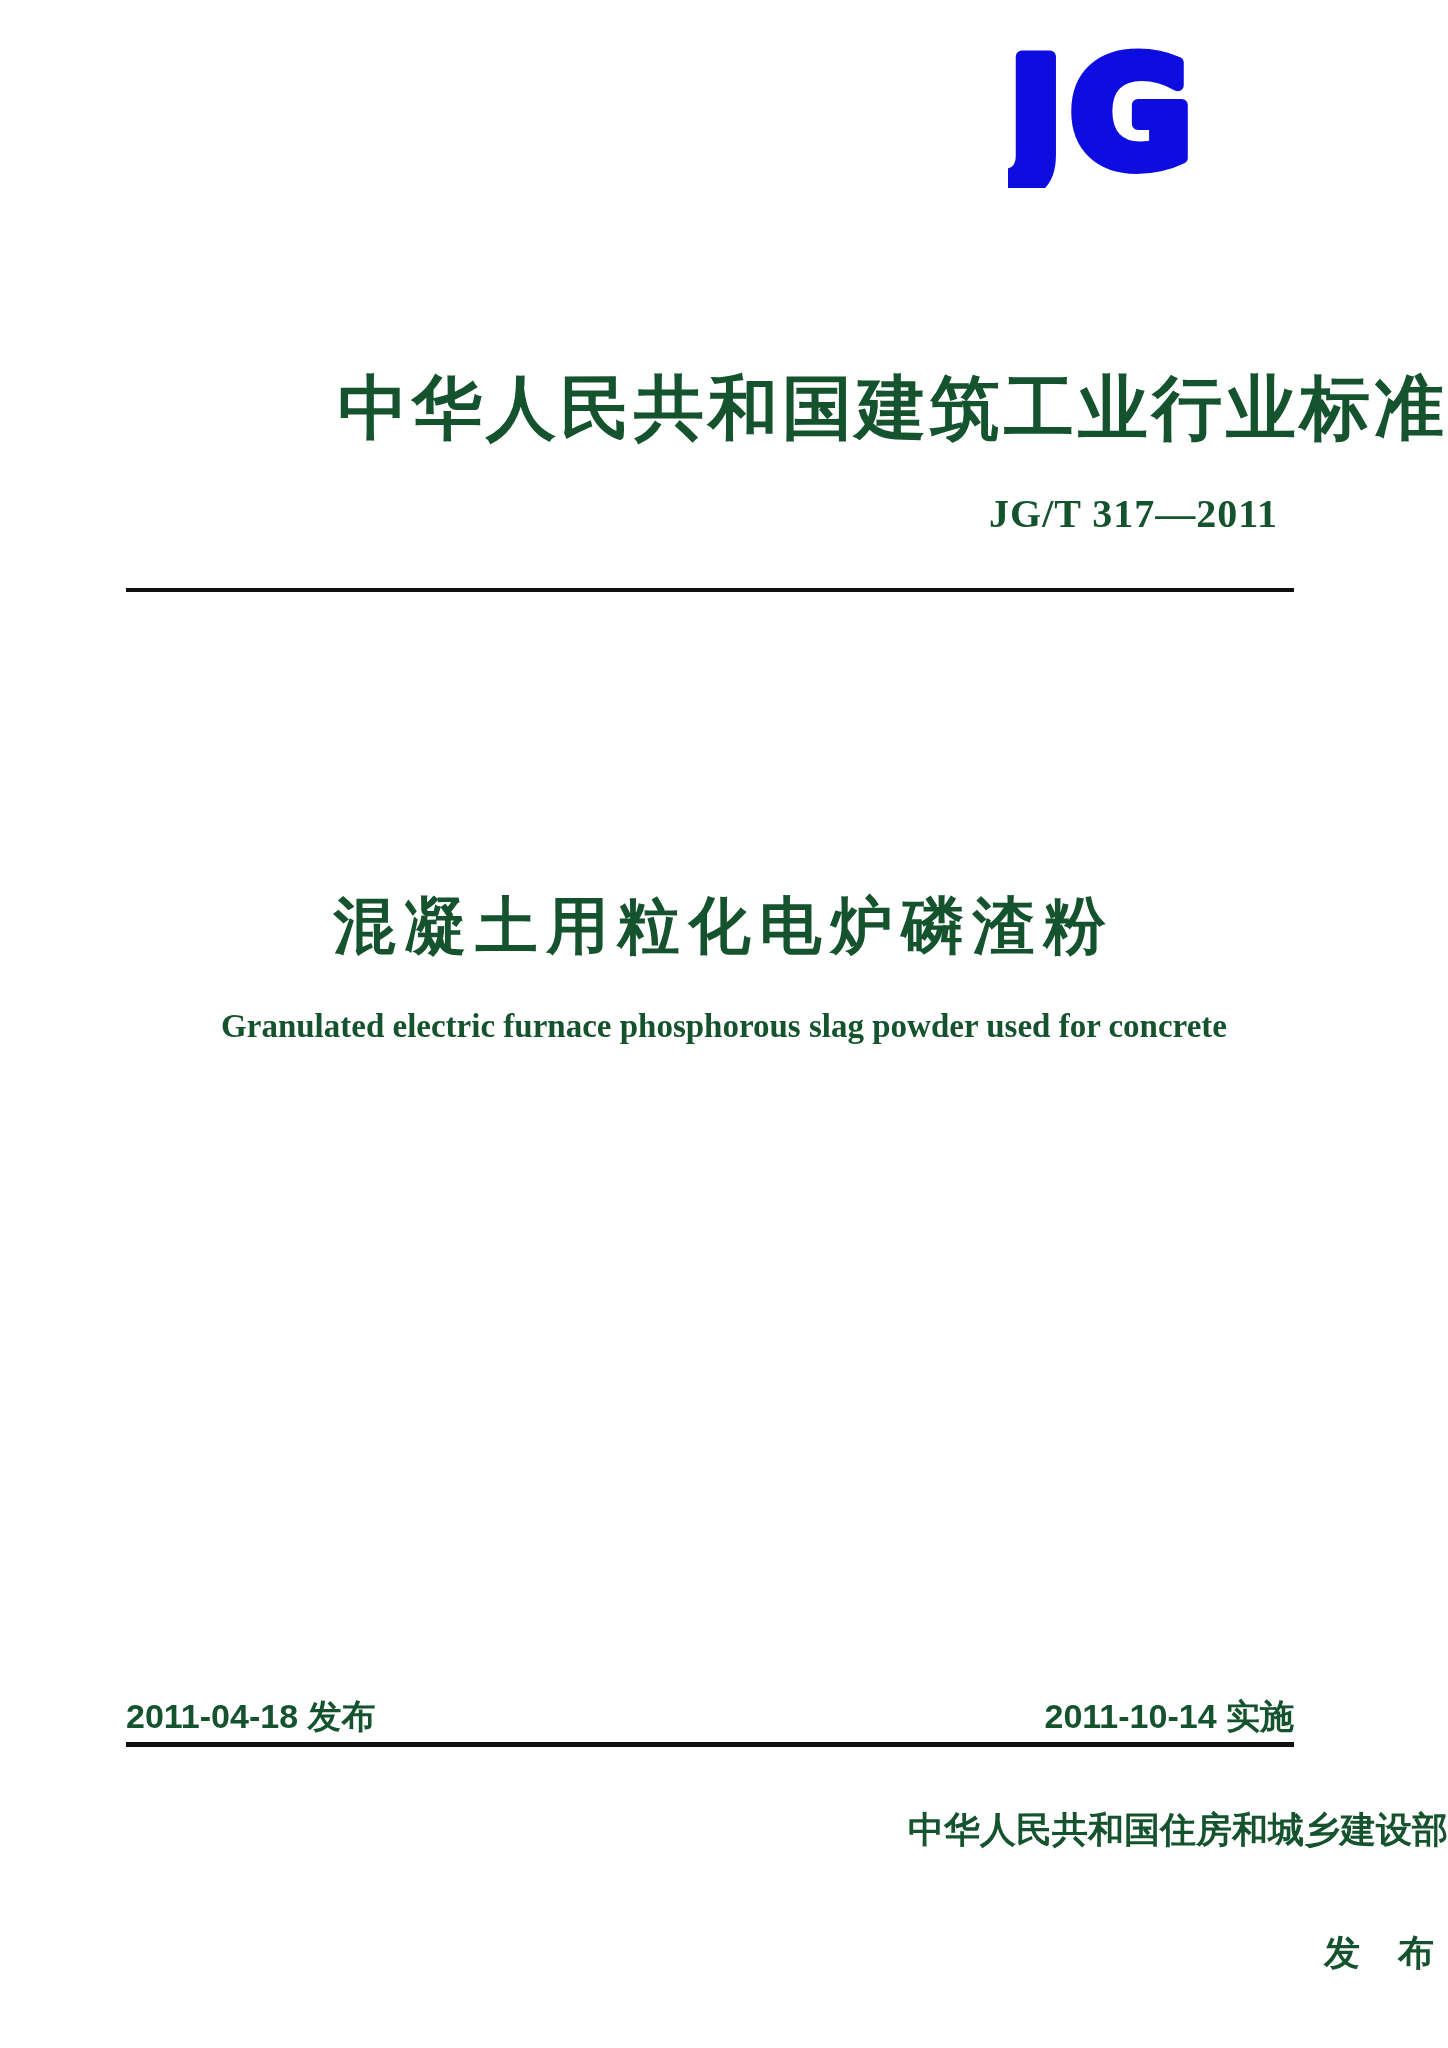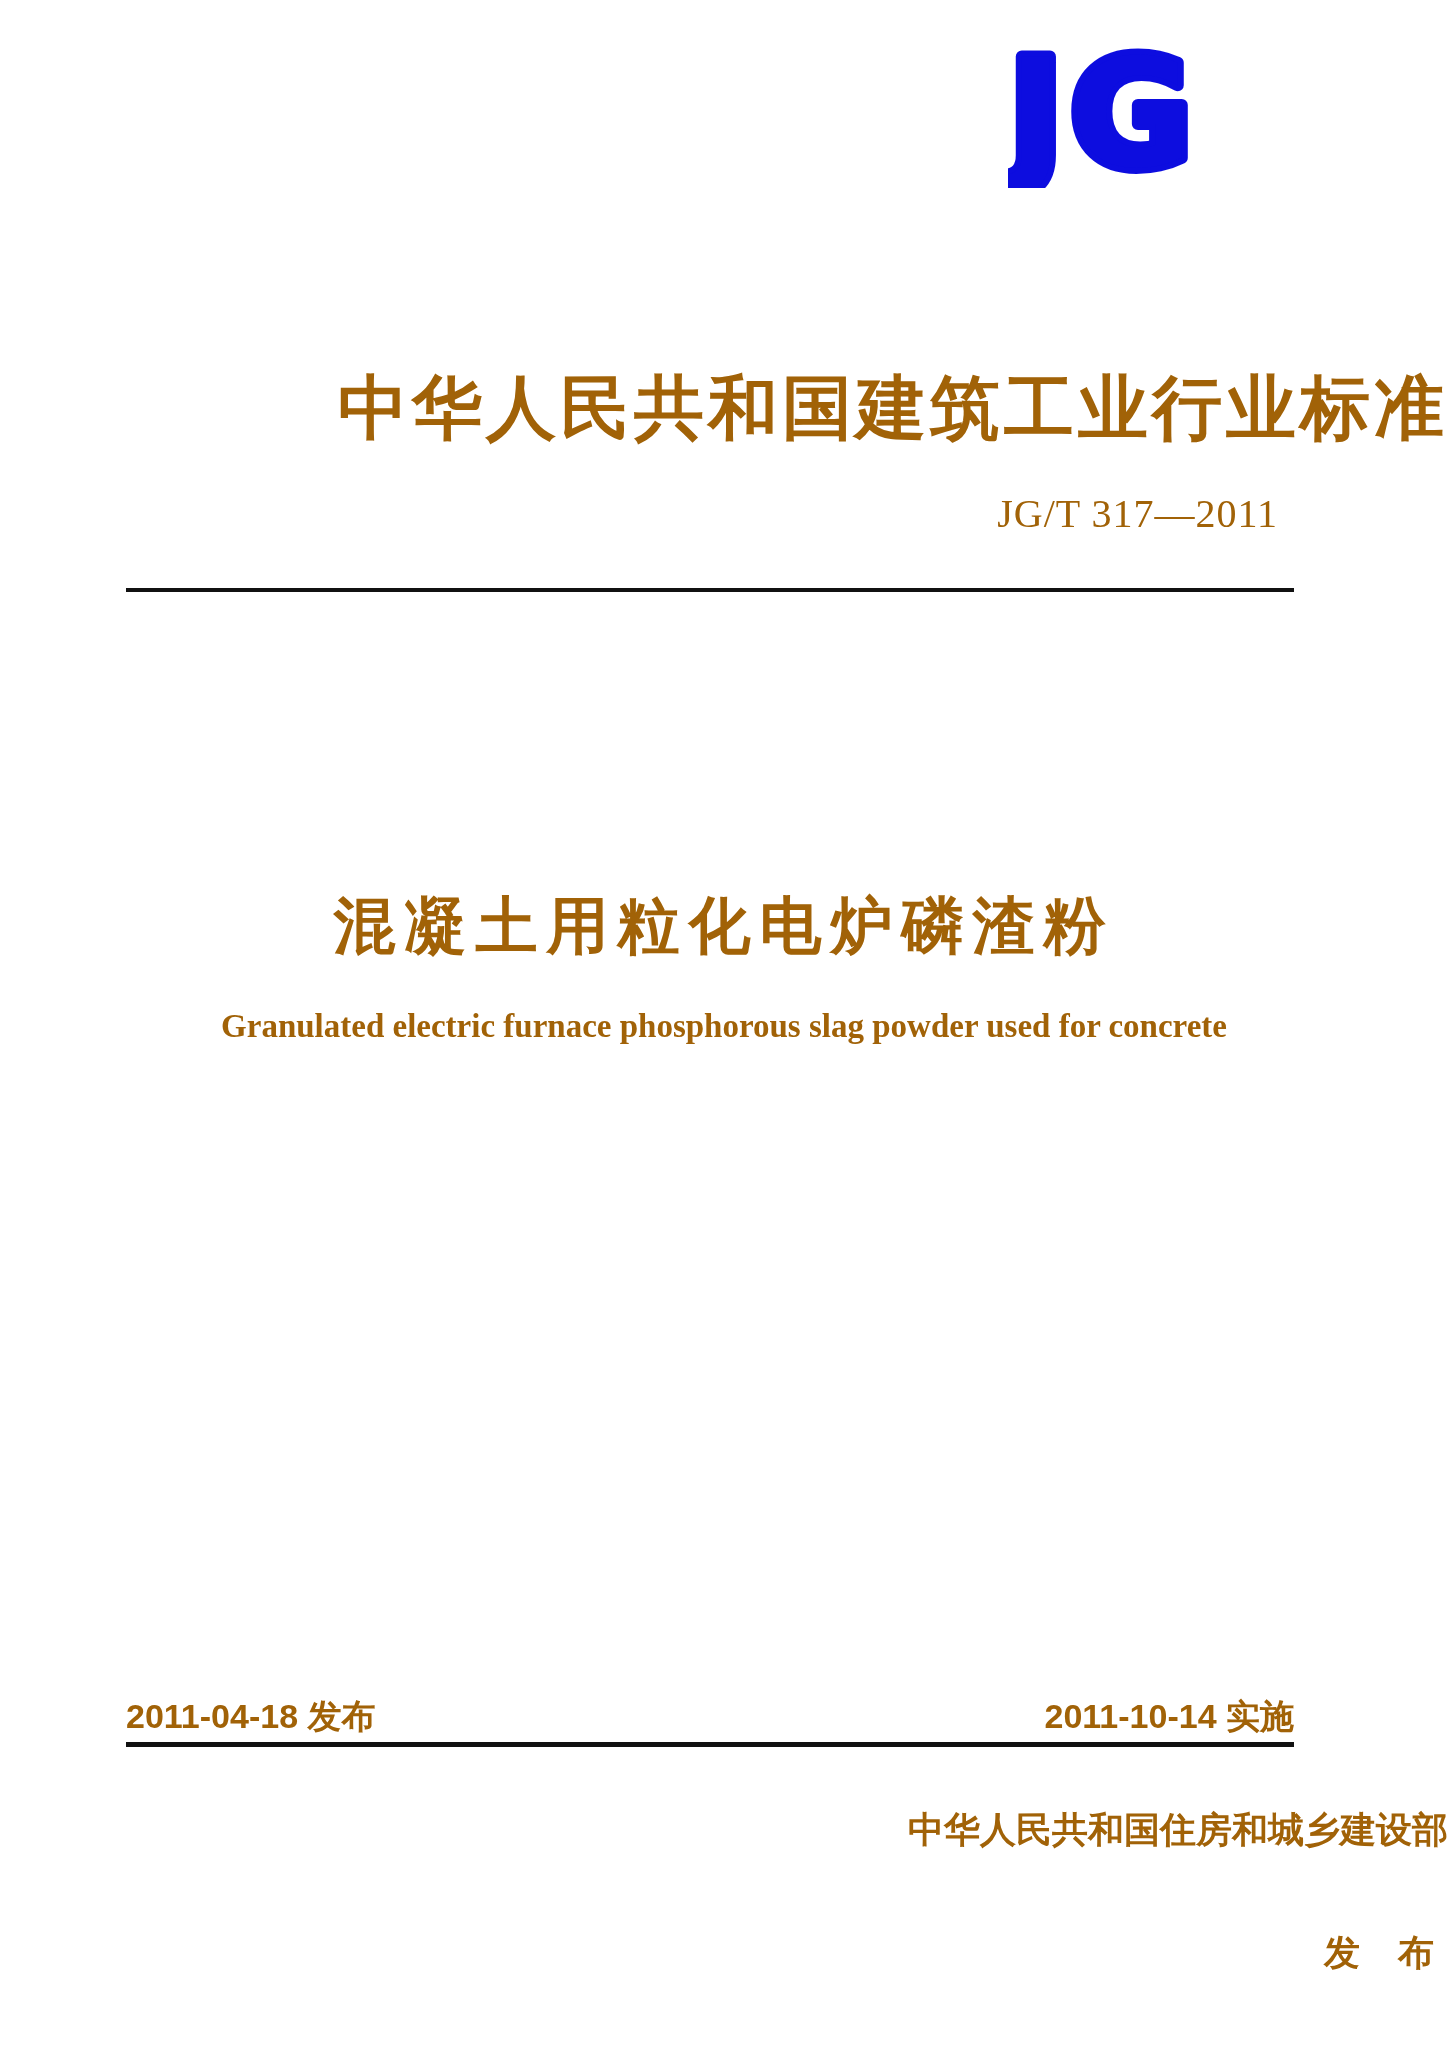--- a/index.html
+++ b/index.html
@@ -15,7 +15,7 @@
     background: #ffffff;
     overflow: hidden;
     font-family: "Liberation Sans", sans-serif;
-    color: #a16207;
+    color: #14532d;
   }
 
   

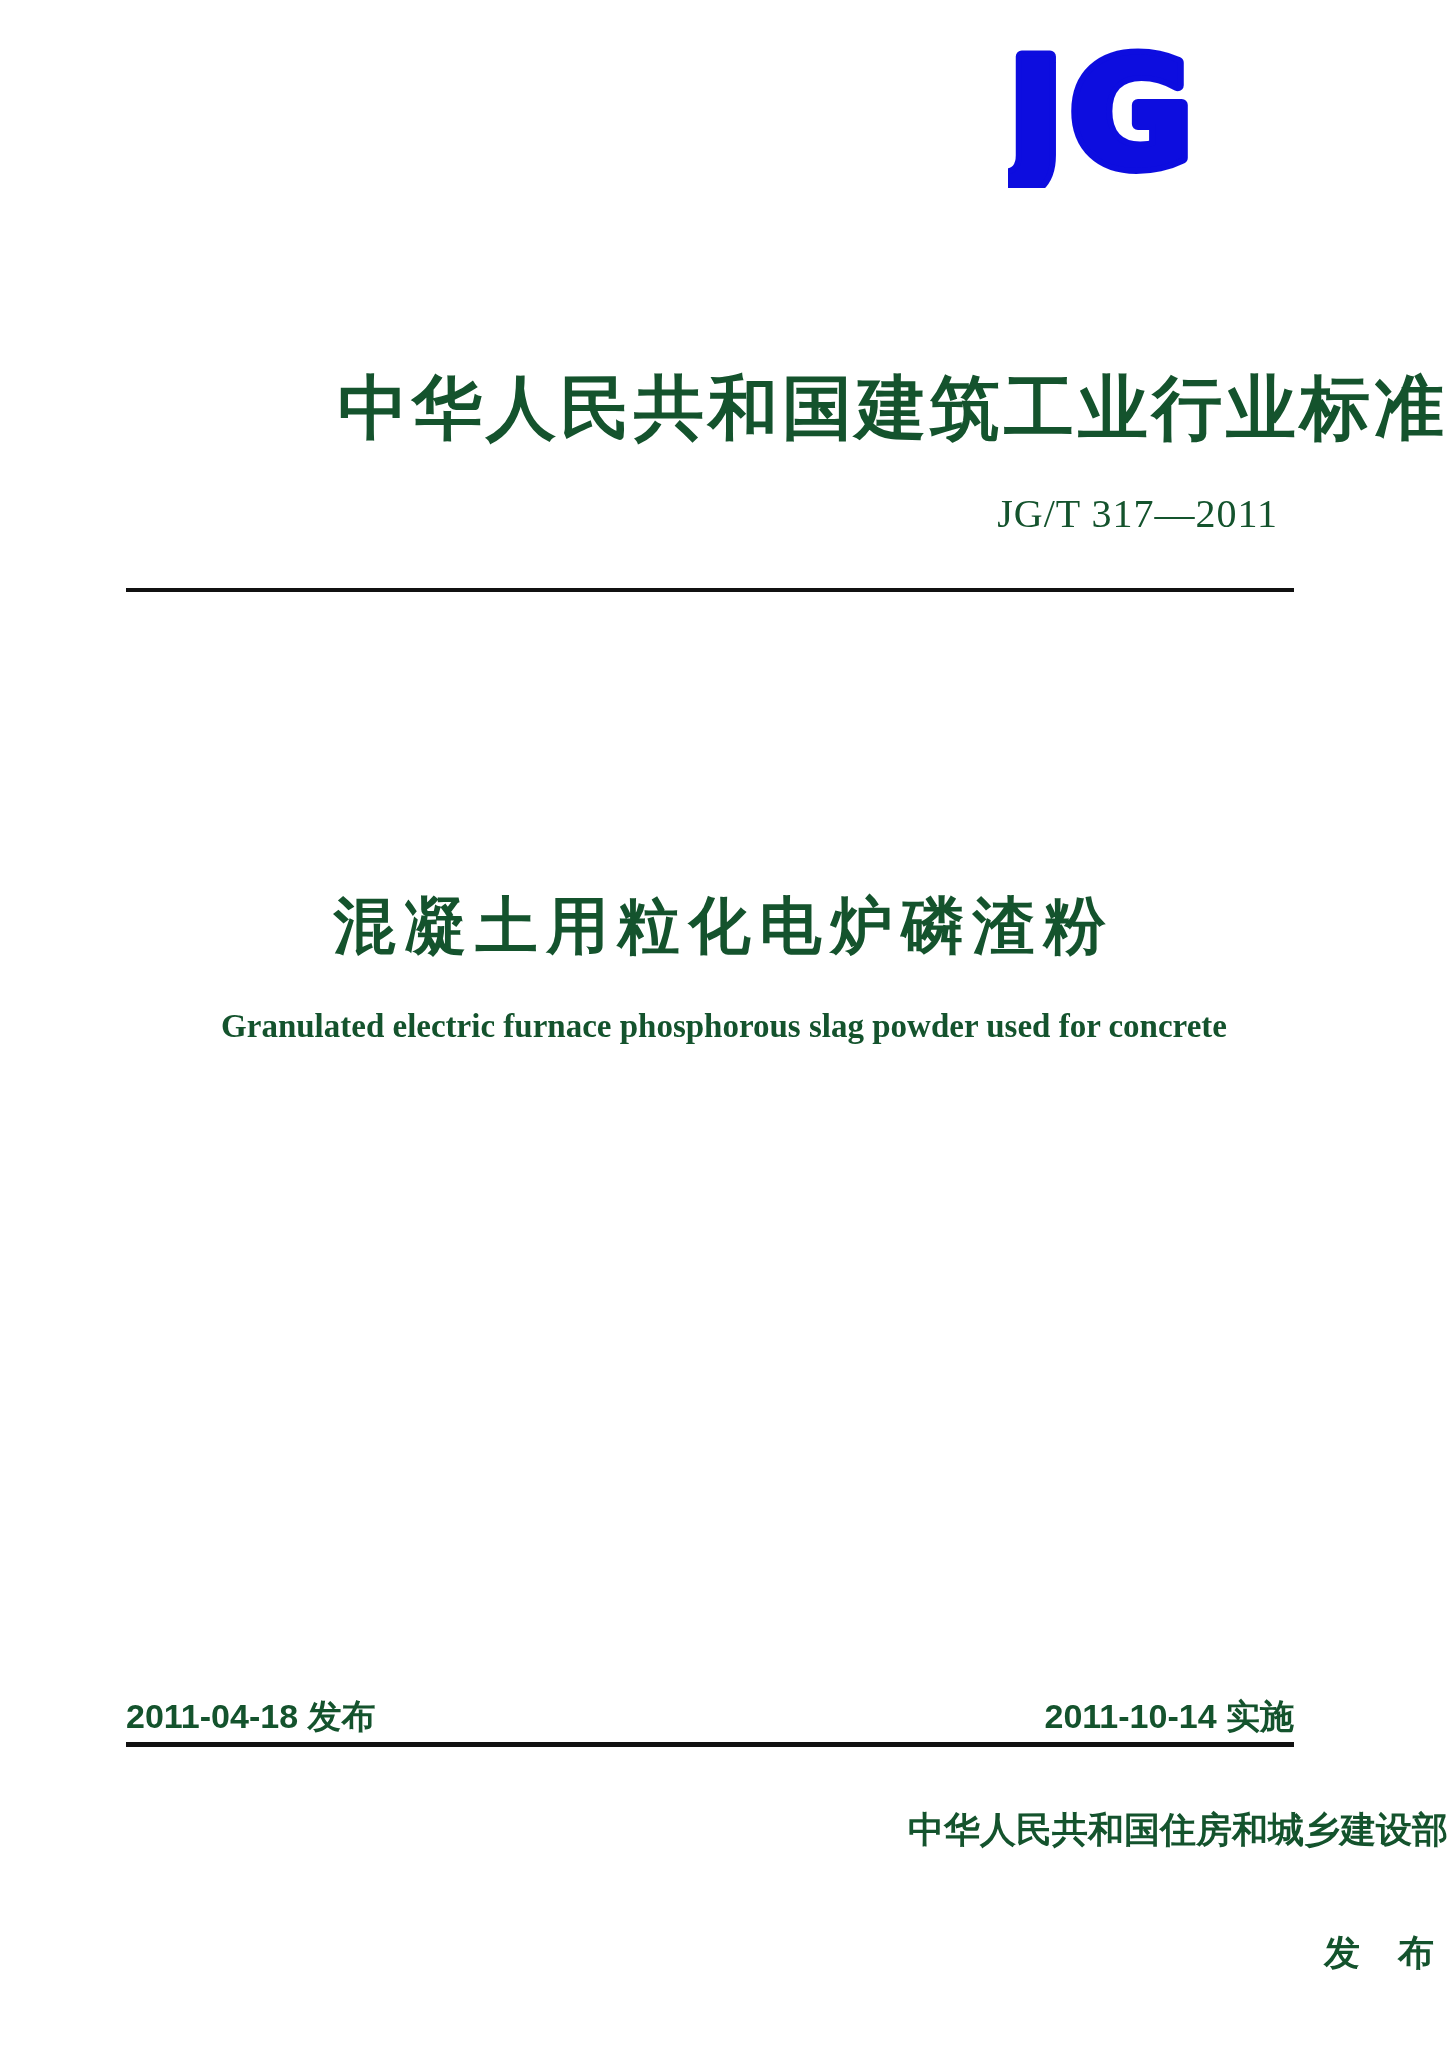--- a/index.html
+++ b/index.html
@@ -49,7 +49,7 @@
     top: 490px;
     font-family: "Liberation Serif", "DejaVu Serif", serif;
     font-size: 40px;
-    font-weight: normal;
+    font-weight: bold;
     letter-spacing: 1px;
     white-space: nowrap;
   }

